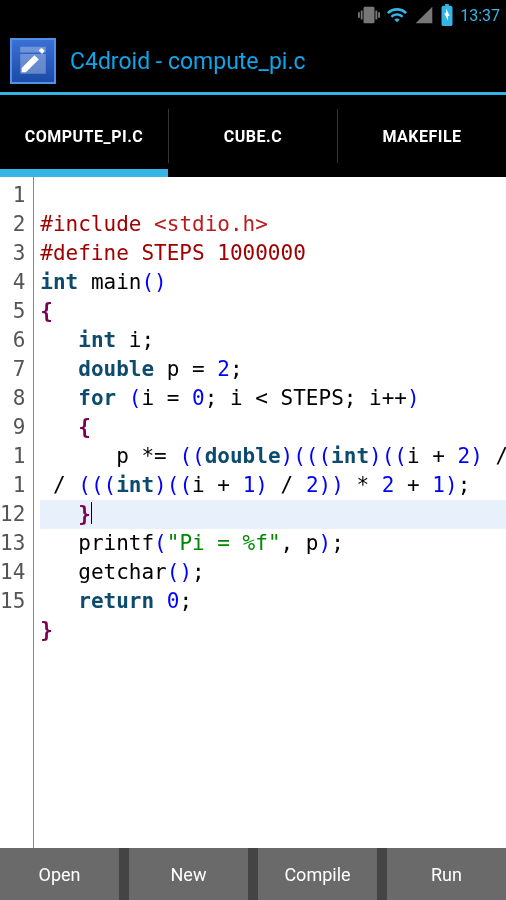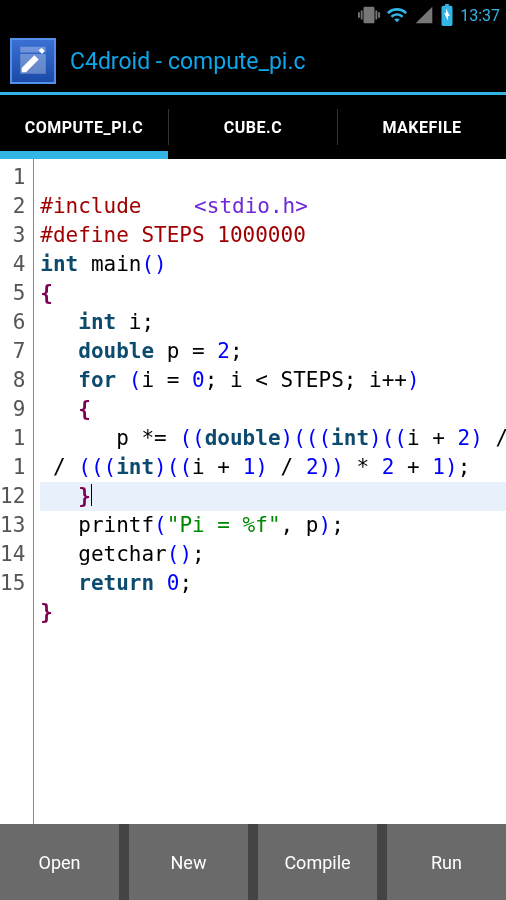--- a/index.html
+++ b/index.html
@@ -60,7 +60,7 @@
 
 
 .tabs {
-  height: 64px;
+  height: 82px;
   background: #000;
   display: flex;
 }

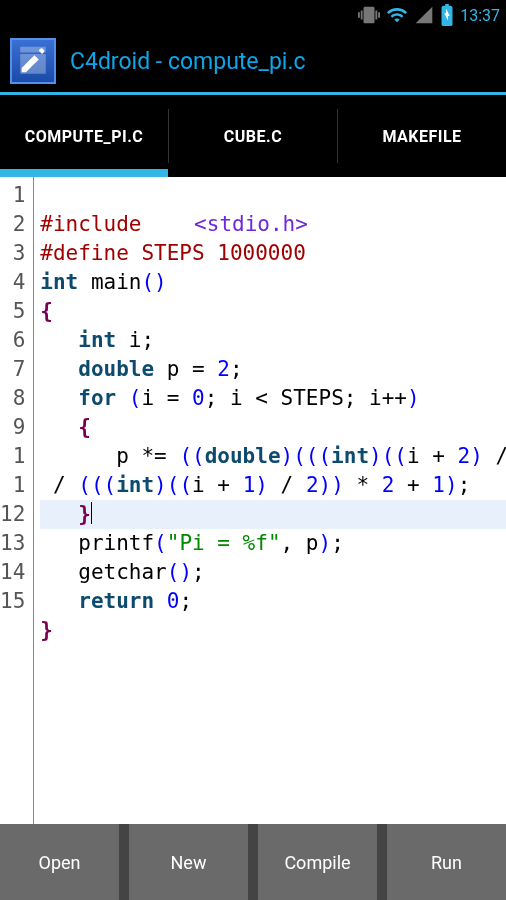--- a/index.html
+++ b/index.html
@@ -124,7 +124,7 @@
 .pn { color: #0000ff; }
 .num { color: #0000ff; }
 .str { color: #008800; }
-.hdr { color: #6d28d9; margin-left: 40px; }
+.hdr { color: #b91c1c; }
 .brace { color: #7b0052; font-weight: bold; }
 .cursor {
   display: inline-block;

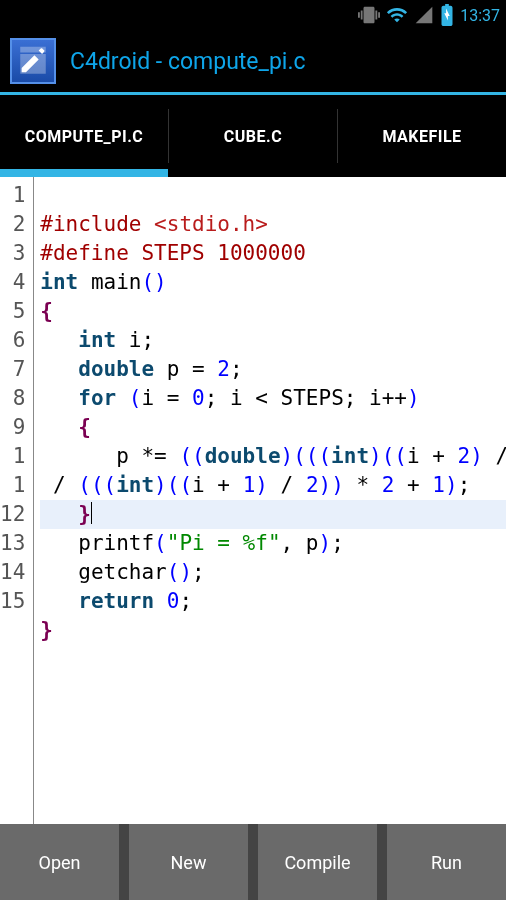--- a/index.html
+++ b/index.html
@@ -138,7 +138,7 @@
 .toolbar {
   position: absolute;
   left: 0; right: 0; bottom: 0;
-  height: 76px;
+  height: 52px;
   background: #444;
   display: flex;
   padding: 0;

